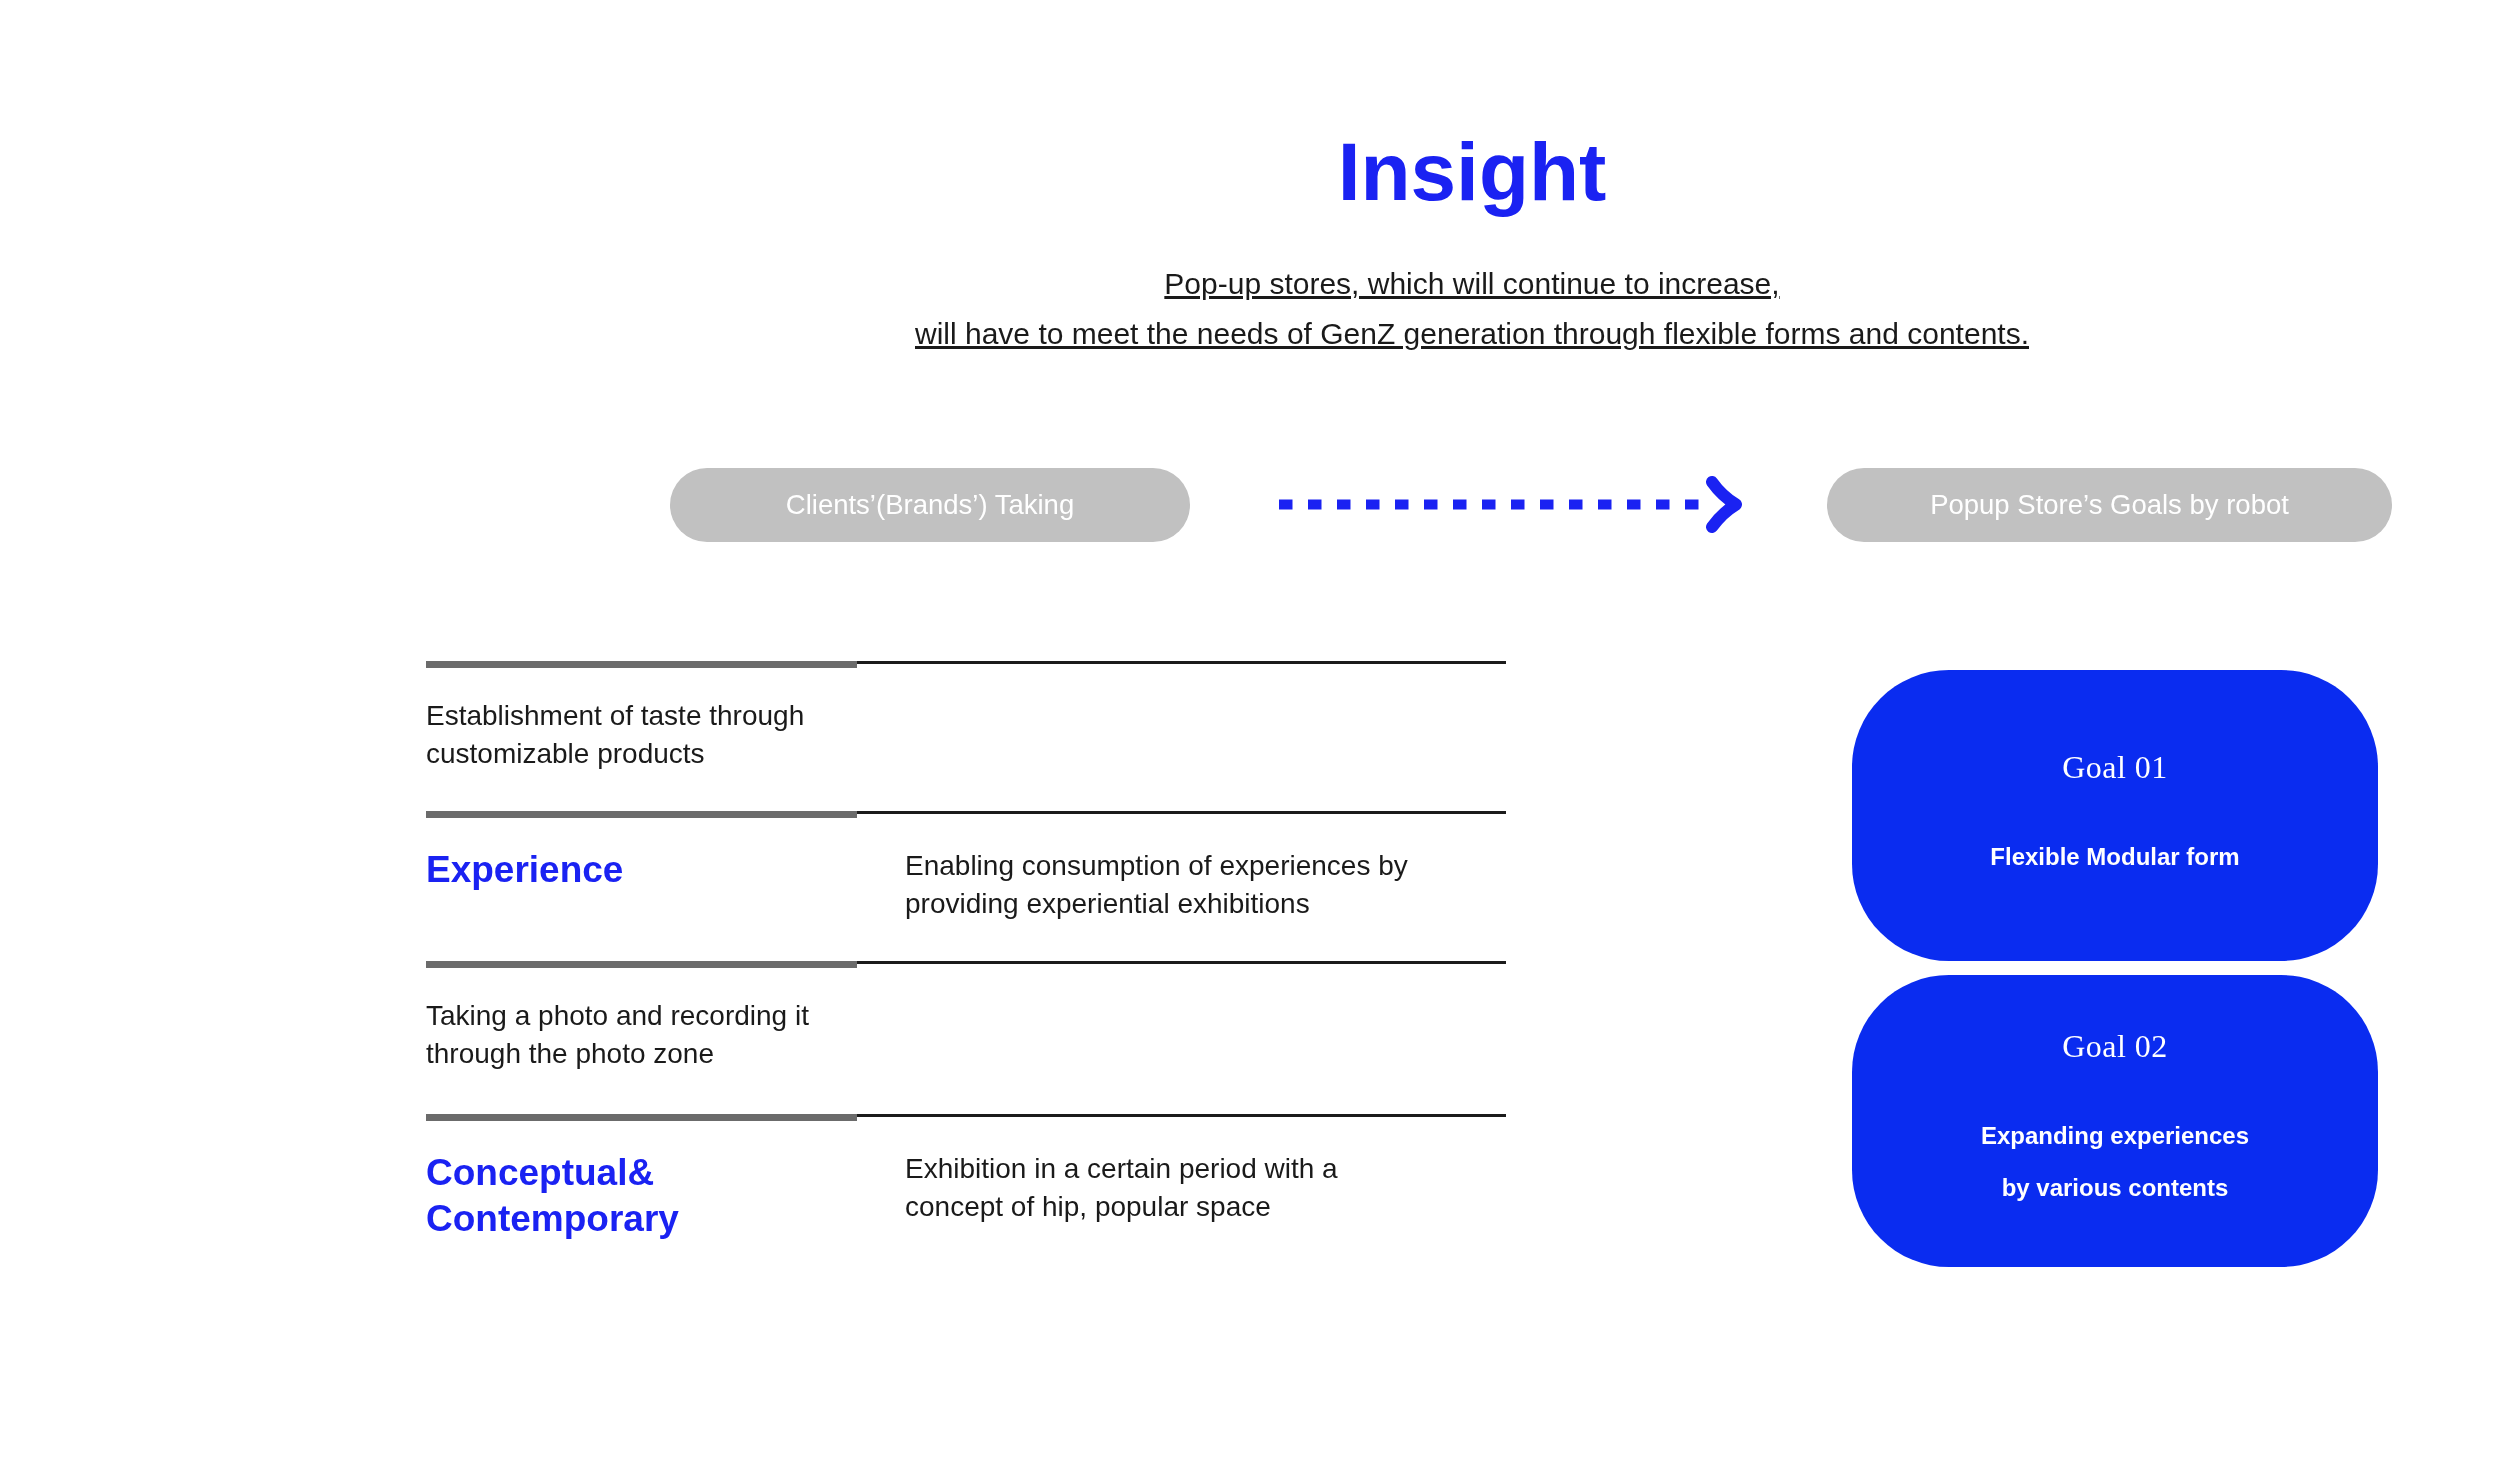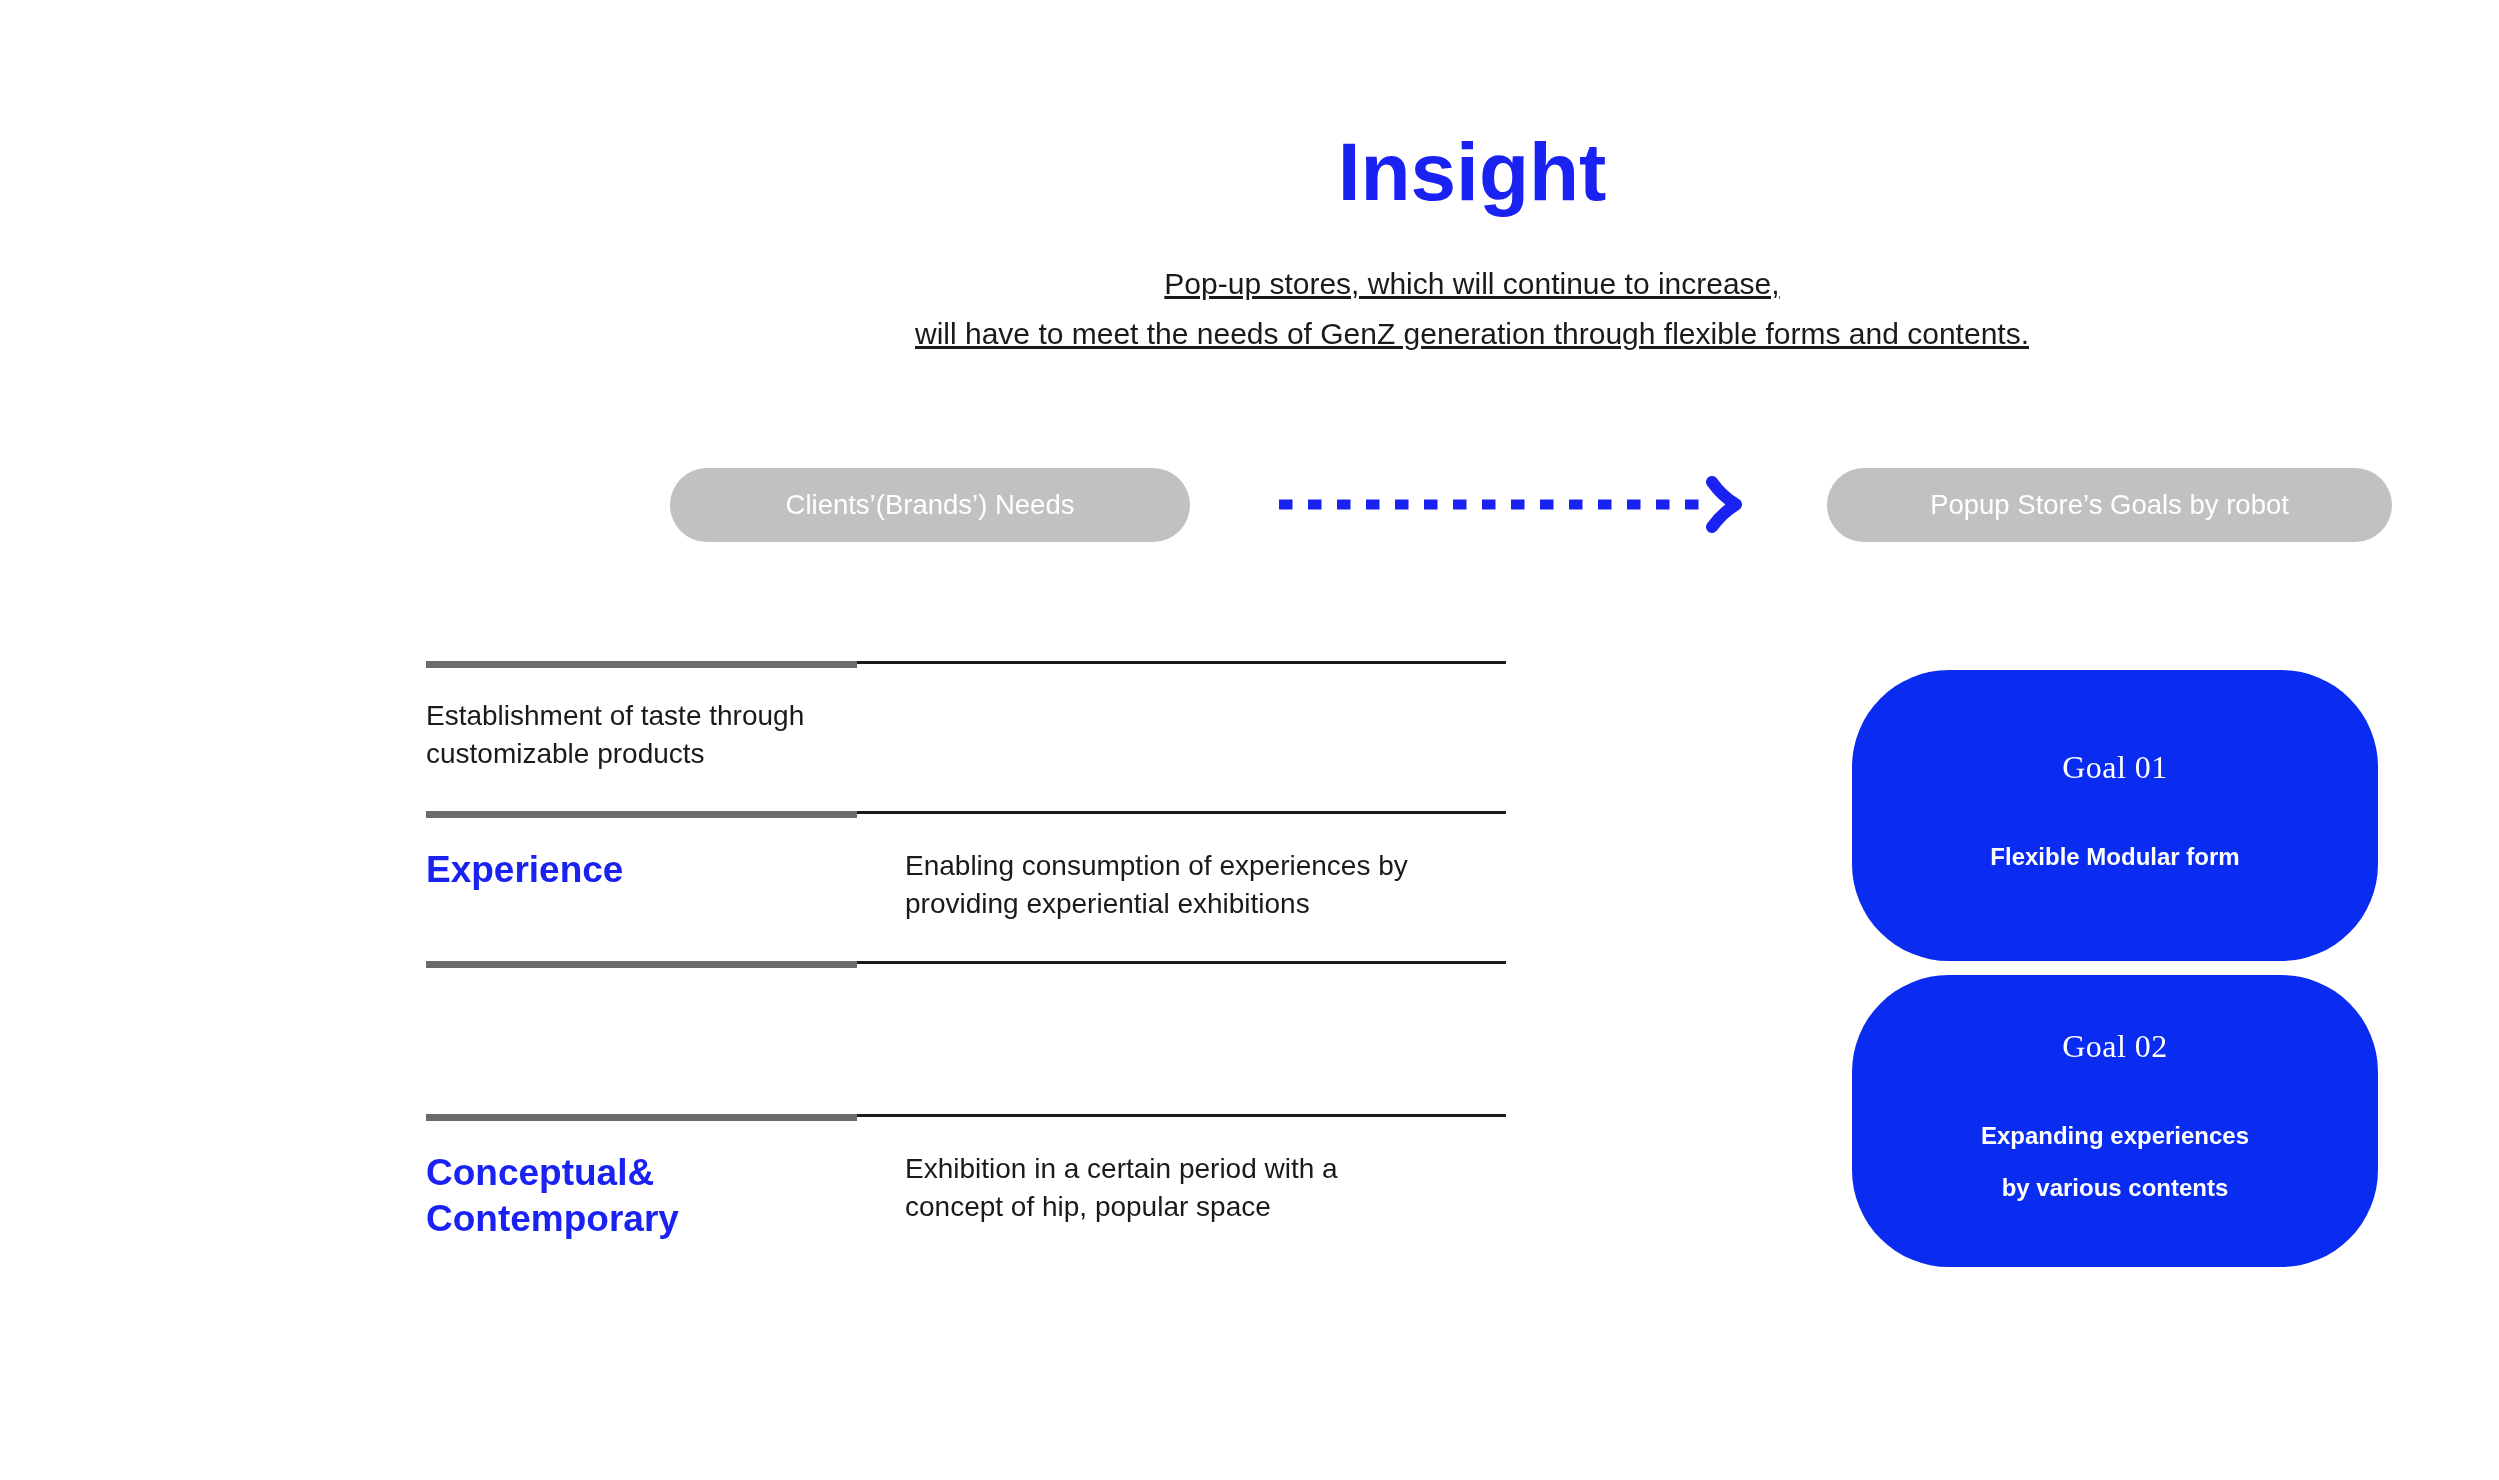--- a/index.html
+++ b/index.html
@@ -116,7 +116,7 @@
 will have to meet the needs of GenZ generation through flexible forms and contents.</p>
 
 <div class="abs pill pill-left">
-  <span>Clients’(Brands’) Needs</span>
+  <span>Clients’(Brands’) Taking</span>
 </div>
 
 <svg class="abs flow-arrow" viewBox="0 0 950 130" xmlns="http://www.w3.org/2000/svg" aria-hidden="true">

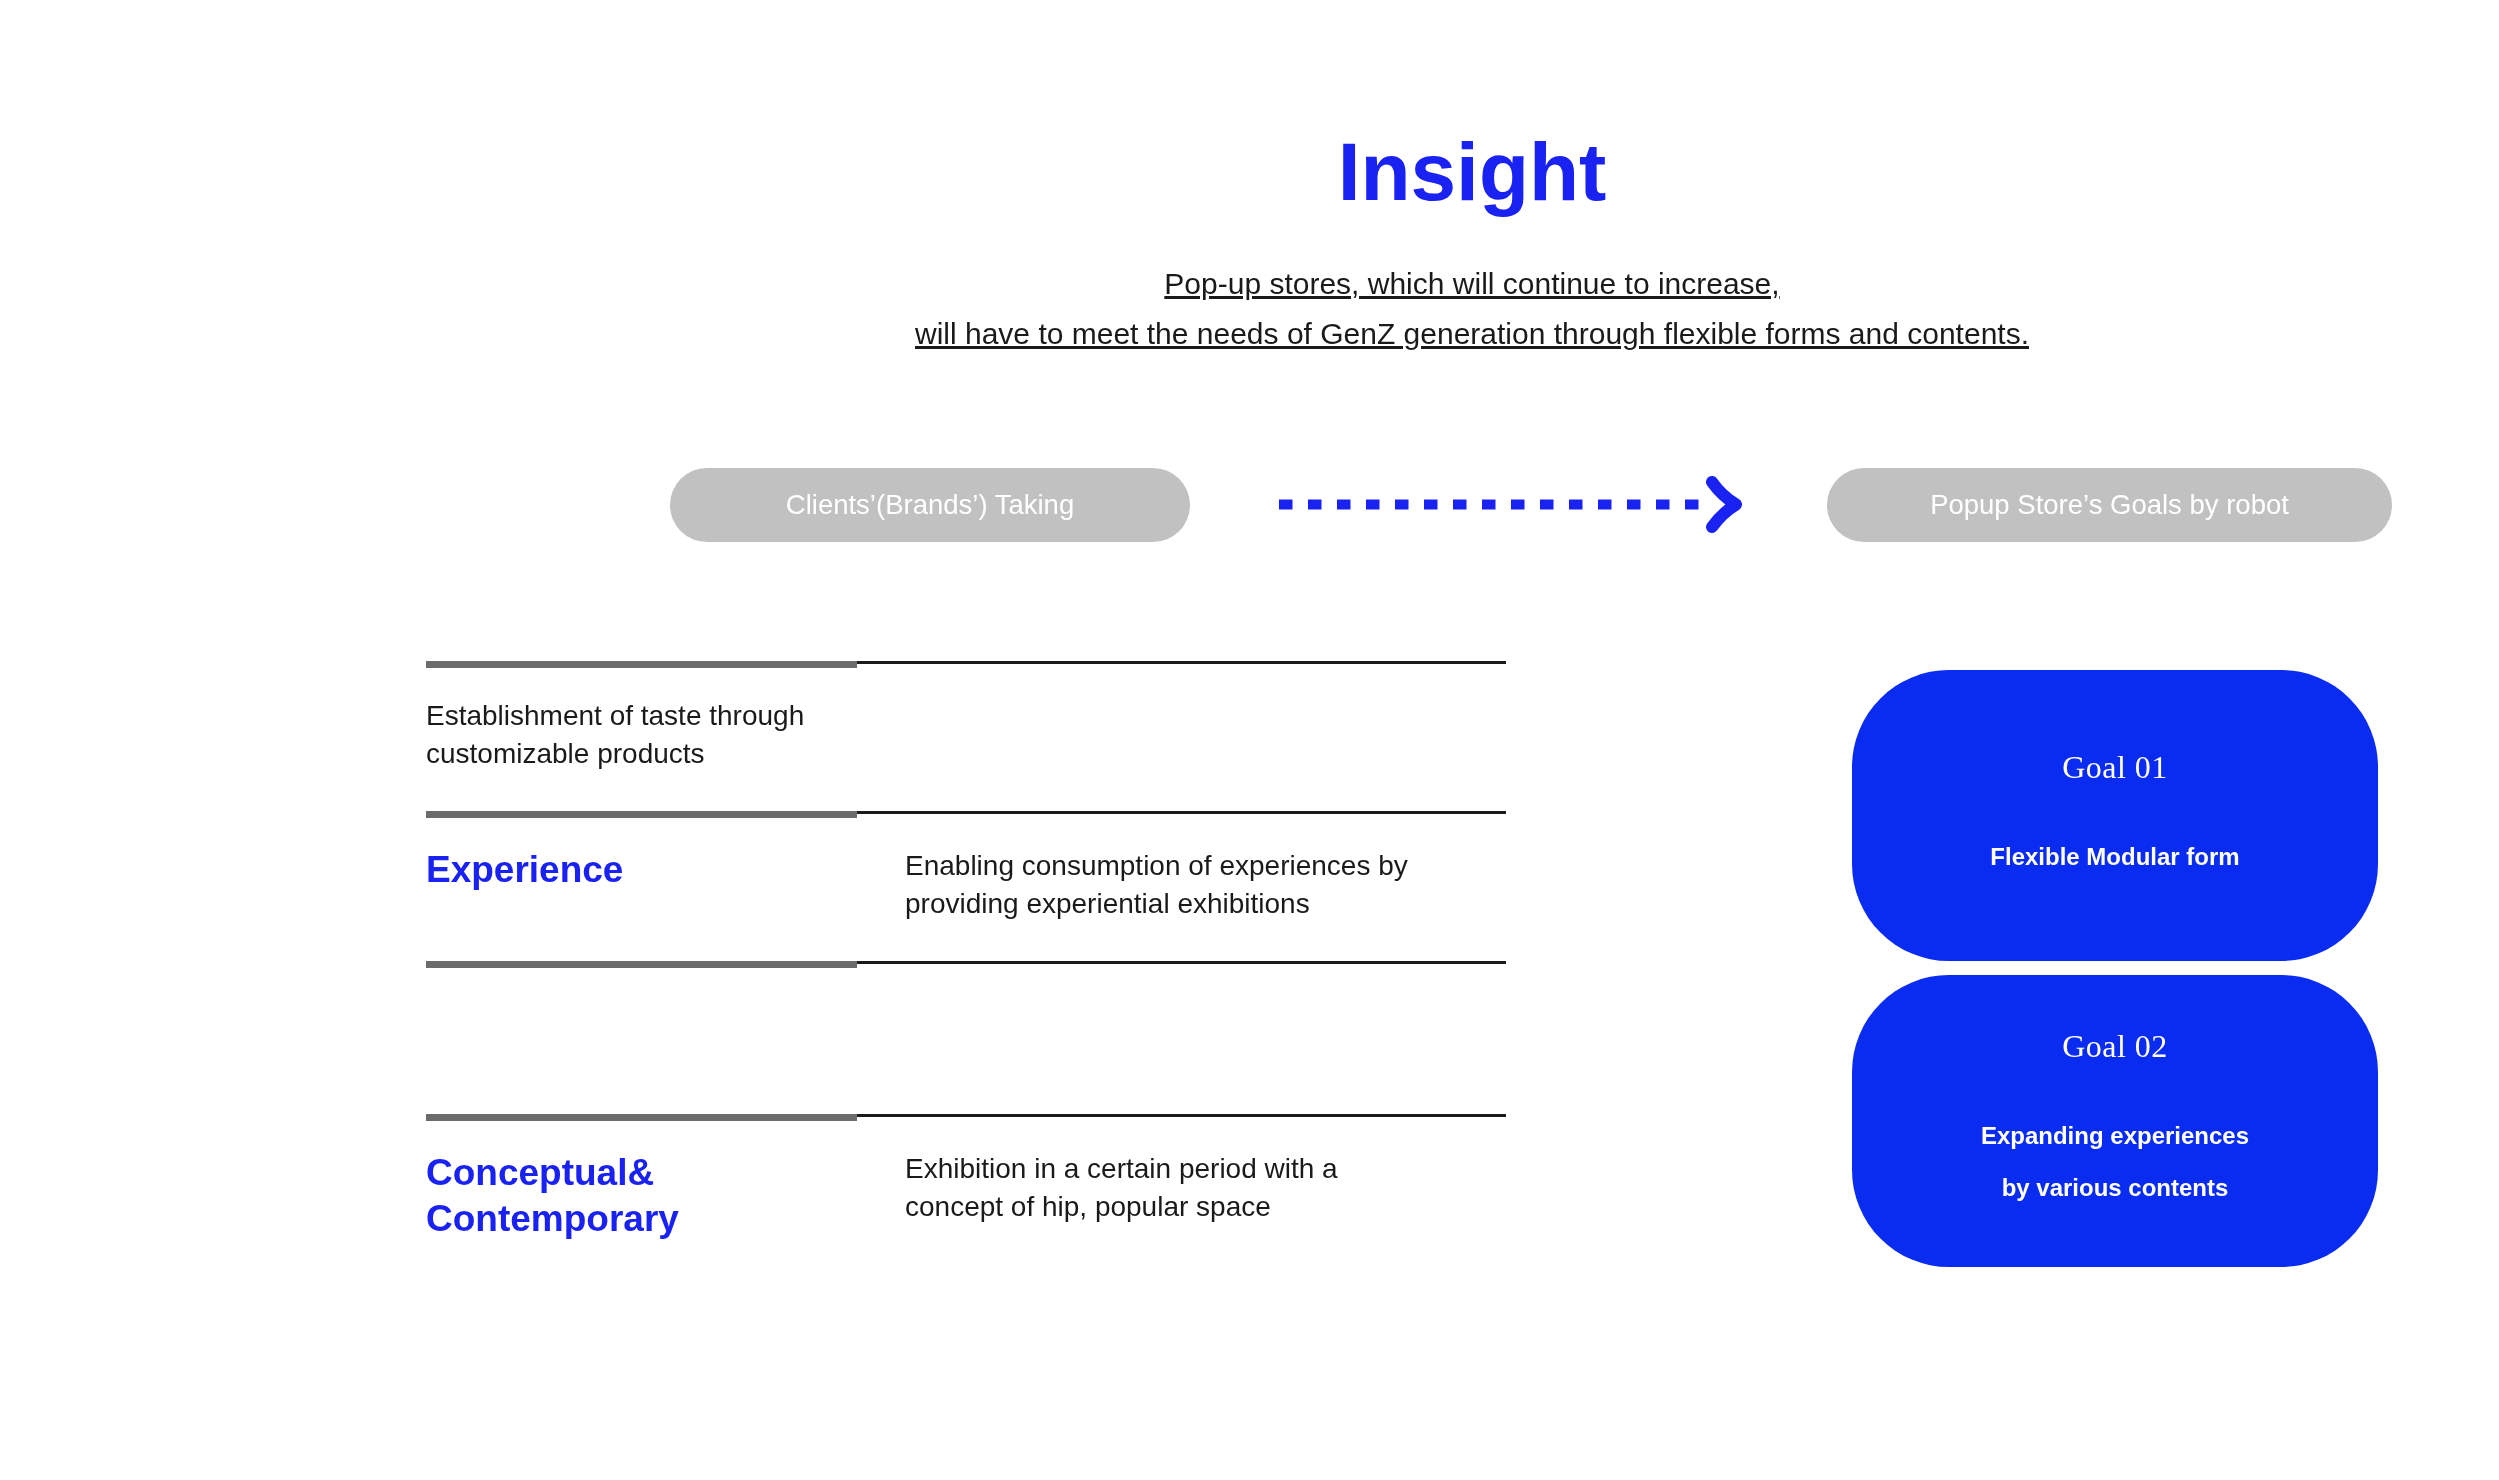--- a/index.html
+++ b/index.html
@@ -153,6 +153,8 @@
     <div class="divider-gray"></div>
     <div class="divider-black"></div>
     <div class="row-content">
+      <div class="row-desc">Taking a photo and recording it
+through the photo zone</div>
     </div>
   </div>
 

